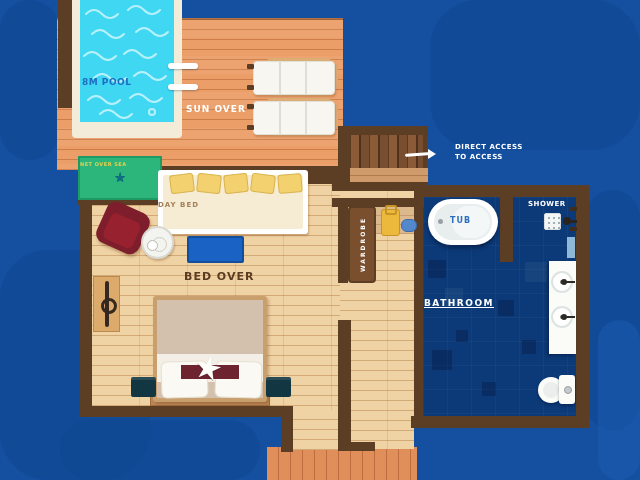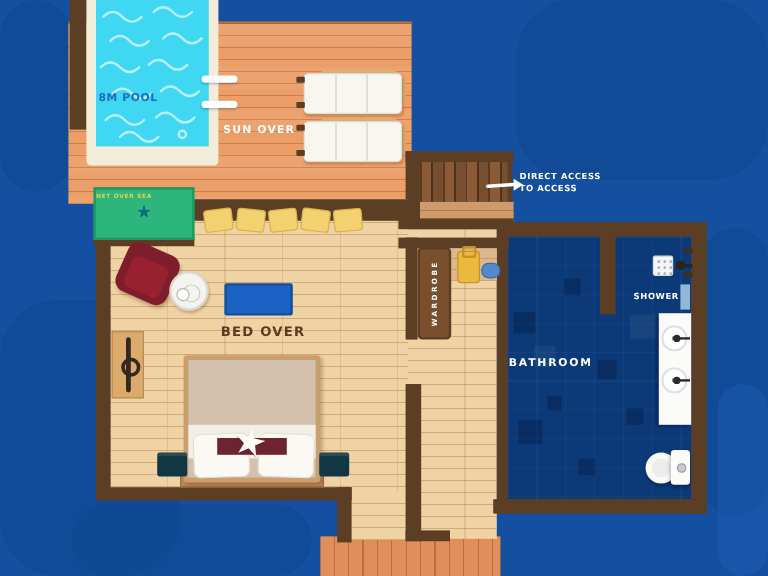--- a/index.html
+++ b/index.html
@@ -202,7 +202,7 @@
 
   <div class="abs" style="left:405px;top:153px;width:24px;height:3px;background:#ffffff;border-radius:2px;transform:rotate(-4deg);"></div>
   <div class="abs" style="left:428px;top:149px;width:0;height:0;border-left:8px solid #ffffff;border-top:5px solid rgba(0,0,0,0);border-bottom:5px solid rgba(0,0,0,0);"></div>
-  <div class="lbl white" style="left:433px;top:143px;width:66px;font-size:7px;letter-spacing:.5px;line-height:9.5px;">
+  <div class="lbl white" style="left:455px;top:143px;width:66px;font-size:7px;letter-spacing:.5px;line-height:9.5px;">
     <div>DIRECT ACCESS</div>
     <div>TO ACCESS</div>
   </div>

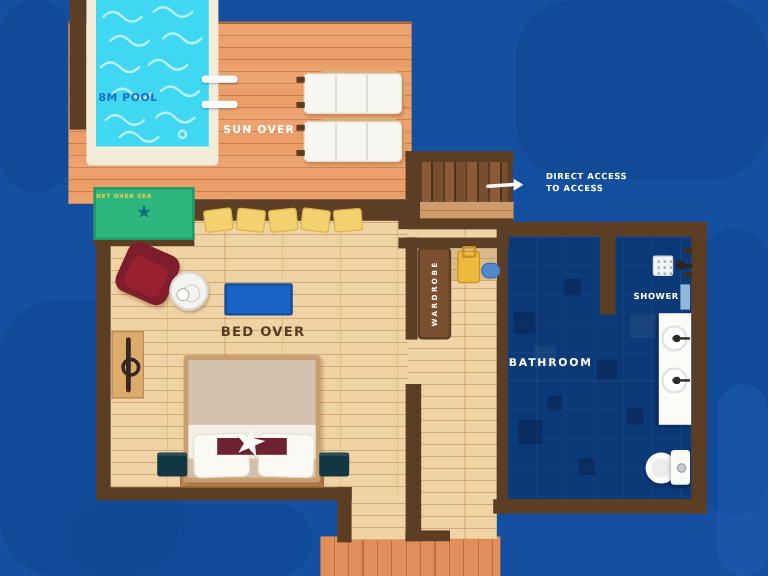--- a/index.html
+++ b/index.html
@@ -132,6 +132,10 @@
     </div>
   </div>
 
+  <div class="abs" style="left:158px;top:170px;width:150px;height:64px;background:#ffffff;border-radius:3px;box-shadow:1px 2px 2px rgba(120,60,20,.3);">
+    <div style="position:absolute;left:5px;top:5px;right:5px;bottom:5px;background:#f6ecd4;border-radius:2px;"></div>
+    <div class="lbl" style="left:0;top:32px;width:150px;font-size:7px;color:#a5805a;">DAY BED</div>
+  </div>
   <div class="abs" style="left:170px;top:174px;width:22px;height:17px;background:#f2d16e;border:1px solid #d9b34c;border-radius:3px;transform:rotate(-7deg);"></div>
   <div class="abs" style="left:197px;top:174px;width:22px;height:17px;background:#f2d16e;border:1px solid #d9b34c;border-radius:3px;transform:rotate(6deg);"></div>
   <div class="abs" style="left:224px;top:174px;width:22px;height:17px;background:#f2d16e;border:1px solid #d9b34c;border-radius:3px;transform:rotate(-6deg);"></div>

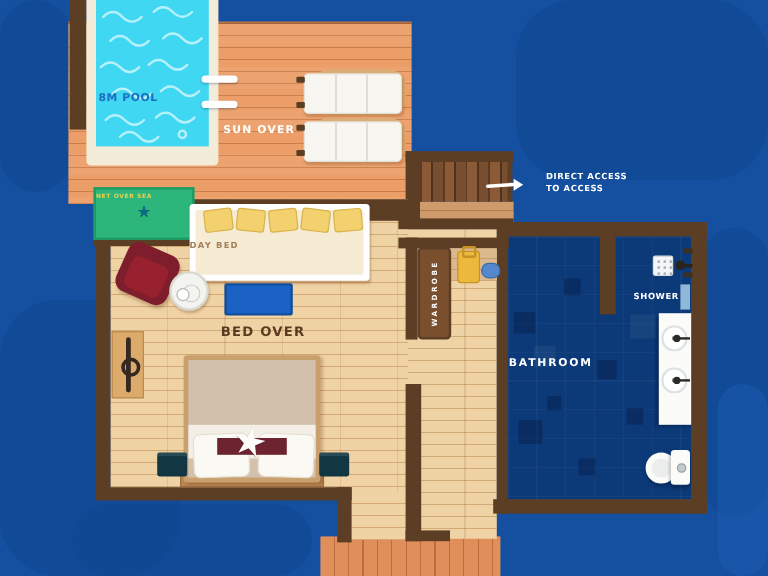--- a/index.html
+++ b/index.html
@@ -174,7 +174,7 @@
   <div class="abs" style="left:131px;top:377px;width:25px;height:20px;background:#123743;border-radius:2px;box-shadow:inset 0 3px 0 rgba(255,255,255,.1);"></div>
   <div class="abs" style="left:266px;top:377px;width:25px;height:20px;background:#123743;border-radius:2px;box-shadow:inset 0 3px 0 rgba(255,255,255,.1);"></div>
 
-  <div class="lbl white" style="left:528px;top:201px;width:52px;font-size:7px;letter-spacing:.5px;margin-top:43px;">SHOWER</div>
+  <div class="lbl white" style="left:528px;top:201px;width:52px;font-size:7px;letter-spacing:.5px;">SHOWER</div>
   <div class="abs" style="left:544px;top:213px;width:17px;height:17px;background:#f4f6f6;border:1px solid #d9dde0;border-radius:2px;box-sizing:border-box;">
     <span style="position:absolute;left:3px;top:3px;width:2px;height:2px;background:#9fb0b8;box-shadow:5px 0 #9fb0b8,10px 0 #9fb0b8,0 5px #9fb0b8,5px 5px #9fb0b8,10px 5px #9fb0b8,0 10px #9fb0b8,5px 10px #9fb0b8,10px 10px #9fb0b8;"></span>
   </div>

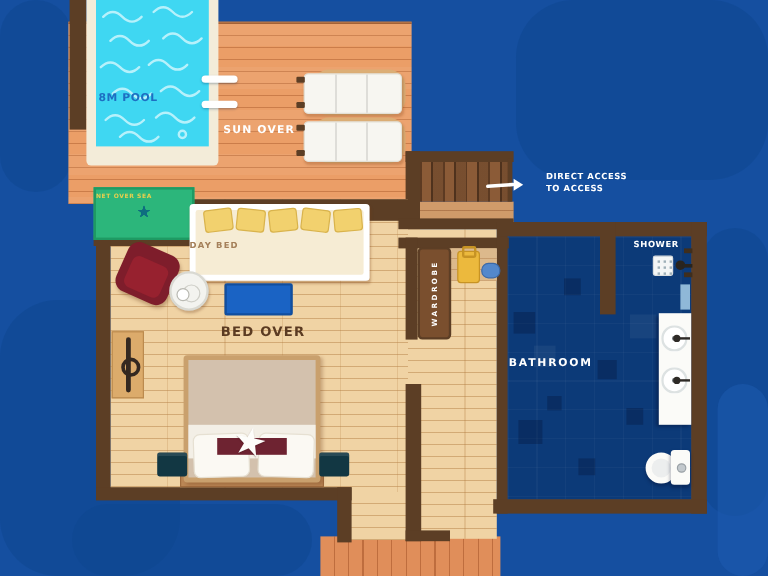--- a/index.html
+++ b/index.html
@@ -174,6 +174,12 @@
   <div class="abs" style="left:131px;top:377px;width:25px;height:20px;background:#123743;border-radius:2px;box-shadow:inset 0 3px 0 rgba(255,255,255,.1);"></div>
   <div class="abs" style="left:266px;top:377px;width:25px;height:20px;background:#123743;border-radius:2px;box-shadow:inset 0 3px 0 rgba(255,255,255,.1);"></div>
 
+  <div class="abs" style="left:428px;top:199px;width:70px;height:46px;background:#ffffff;border-radius:23px;box-shadow:0 3px 4px rgba(0,10,40,.45);">
+    <div style="position:absolute;left:6px;top:5px;width:58px;height:36px;background:#e8edee;border-radius:18px;"></div>
+    <div style="position:absolute;left:24px;top:7px;width:38px;height:32px;background:#f4f7f7;border-radius:16px;"></div>
+    <div style="position:absolute;left:10px;top:20px;width:5px;height:5px;background:#9aa1a6;border-radius:50%;"></div>
+    <div class="lbl" style="left:22px;top:18px;width:40px;font-size:8px;color:#2a6fbe;">TUB</div>
+  </div>
   <div class="lbl white" style="left:528px;top:201px;width:52px;font-size:7px;letter-spacing:.5px;">SHOWER</div>
   <div class="abs" style="left:544px;top:213px;width:17px;height:17px;background:#f4f6f6;border:1px solid #d9dde0;border-radius:2px;box-sizing:border-box;">
     <span style="position:absolute;left:3px;top:3px;width:2px;height:2px;background:#9fb0b8;box-shadow:5px 0 #9fb0b8,10px 0 #9fb0b8,0 5px #9fb0b8,5px 5px #9fb0b8,10px 5px #9fb0b8,0 10px #9fb0b8,5px 10px #9fb0b8,10px 10px #9fb0b8;"></span>

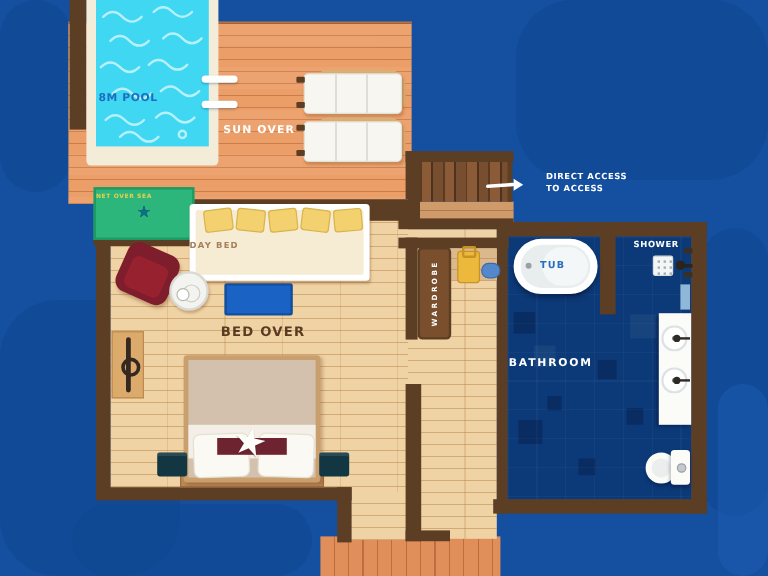--- a/index.html
+++ b/index.html
@@ -208,7 +208,7 @@
   <div class="porcelain" style="left:559px;top:375px;width:16px;height:29px;border-radius:3px;">
     <div style="position:absolute;left:5px;top:11px;width:6px;height:6px;background:#c3c9cd;border:1px solid #9aa1a6;border-radius:50%;"></div>
   </div>
-  <div class="lbl white" style="left:424px;top:299px;width:80px;font-size:9px;letter-spacing:1.5px;">BATHROOM</div>
+  <div class="lbl white" style="left:424px;top:299px;width:80px;font-size:9px;letter-spacing:1.5px;text-decoration:underline;">BATHROOM</div>
 
   <div class="abs" style="left:405px;top:153px;width:24px;height:3px;background:#ffffff;border-radius:2px;transform:rotate(-4deg);"></div>
   <div class="abs" style="left:428px;top:149px;width:0;height:0;border-left:8px solid #ffffff;border-top:5px solid rgba(0,0,0,0);border-bottom:5px solid rgba(0,0,0,0);"></div>

